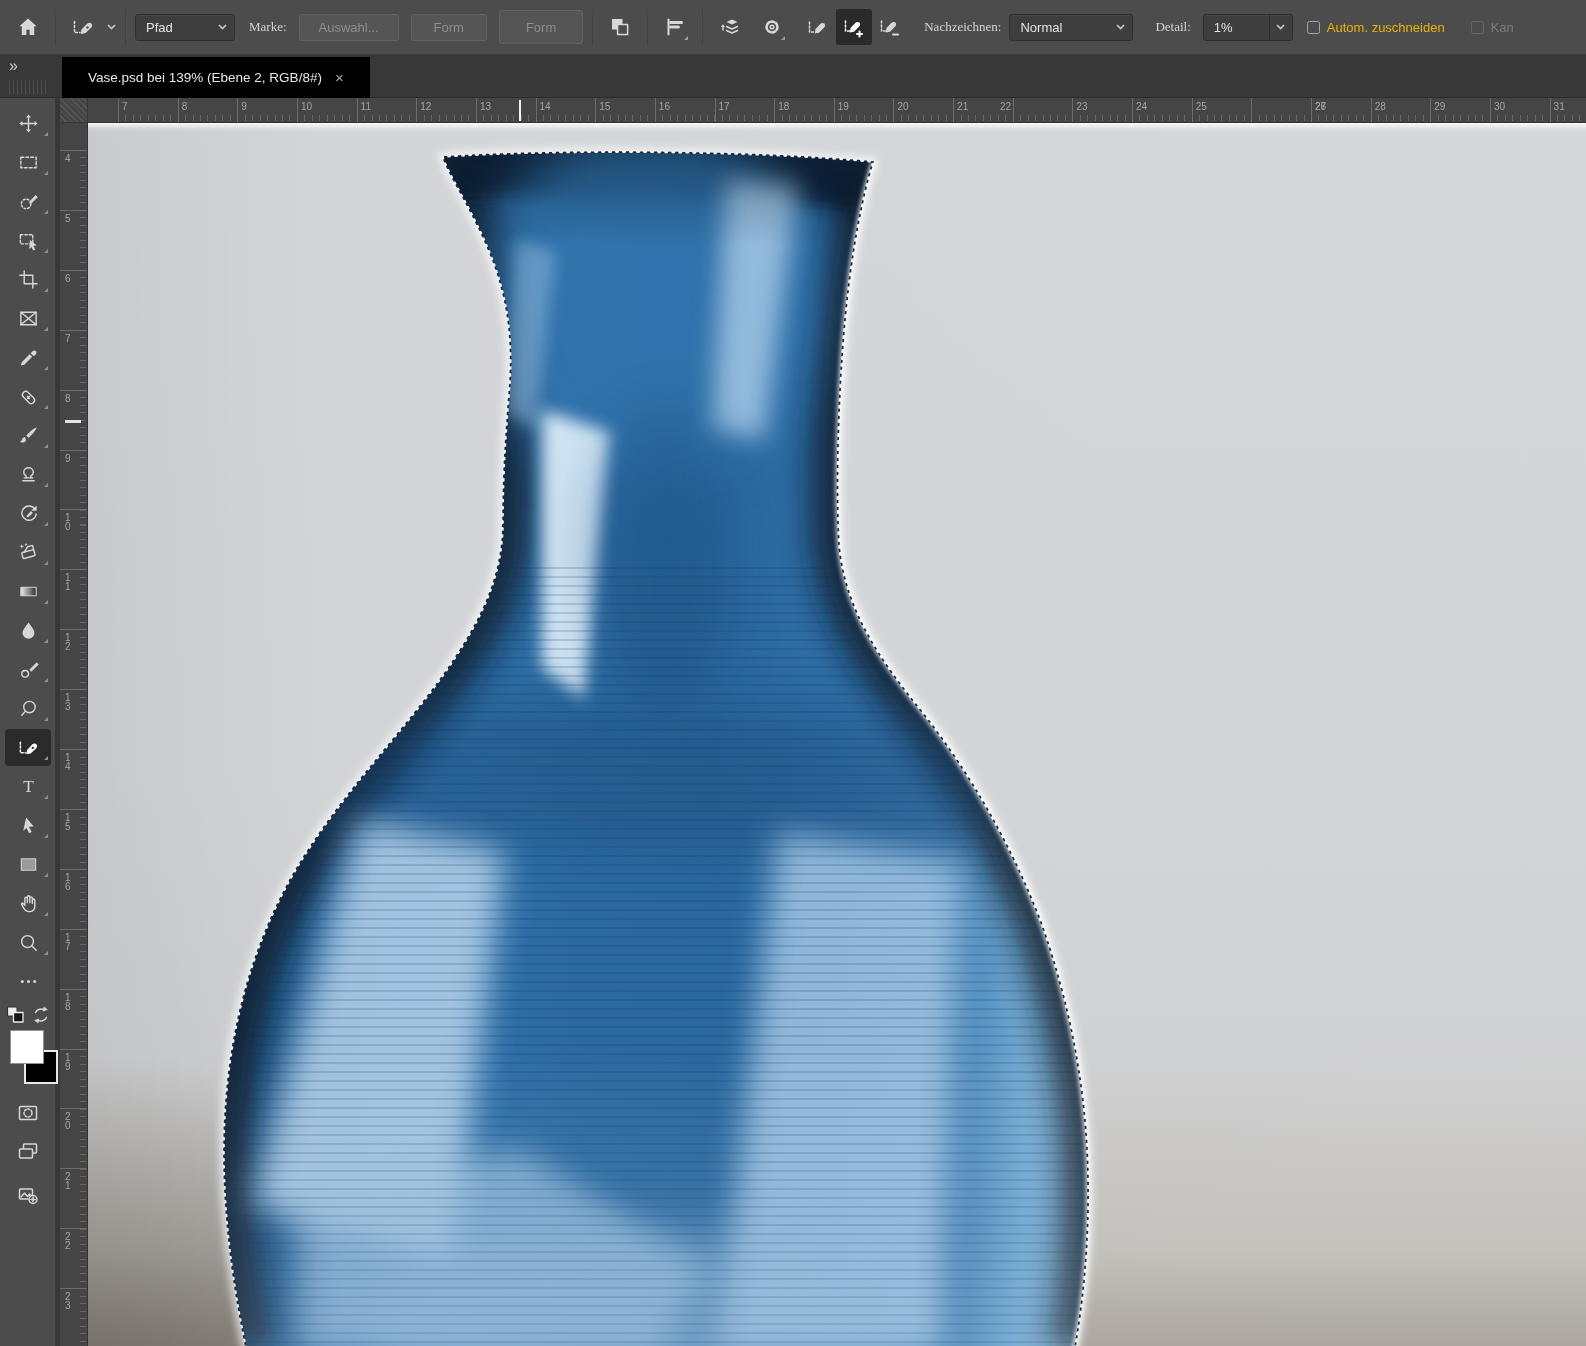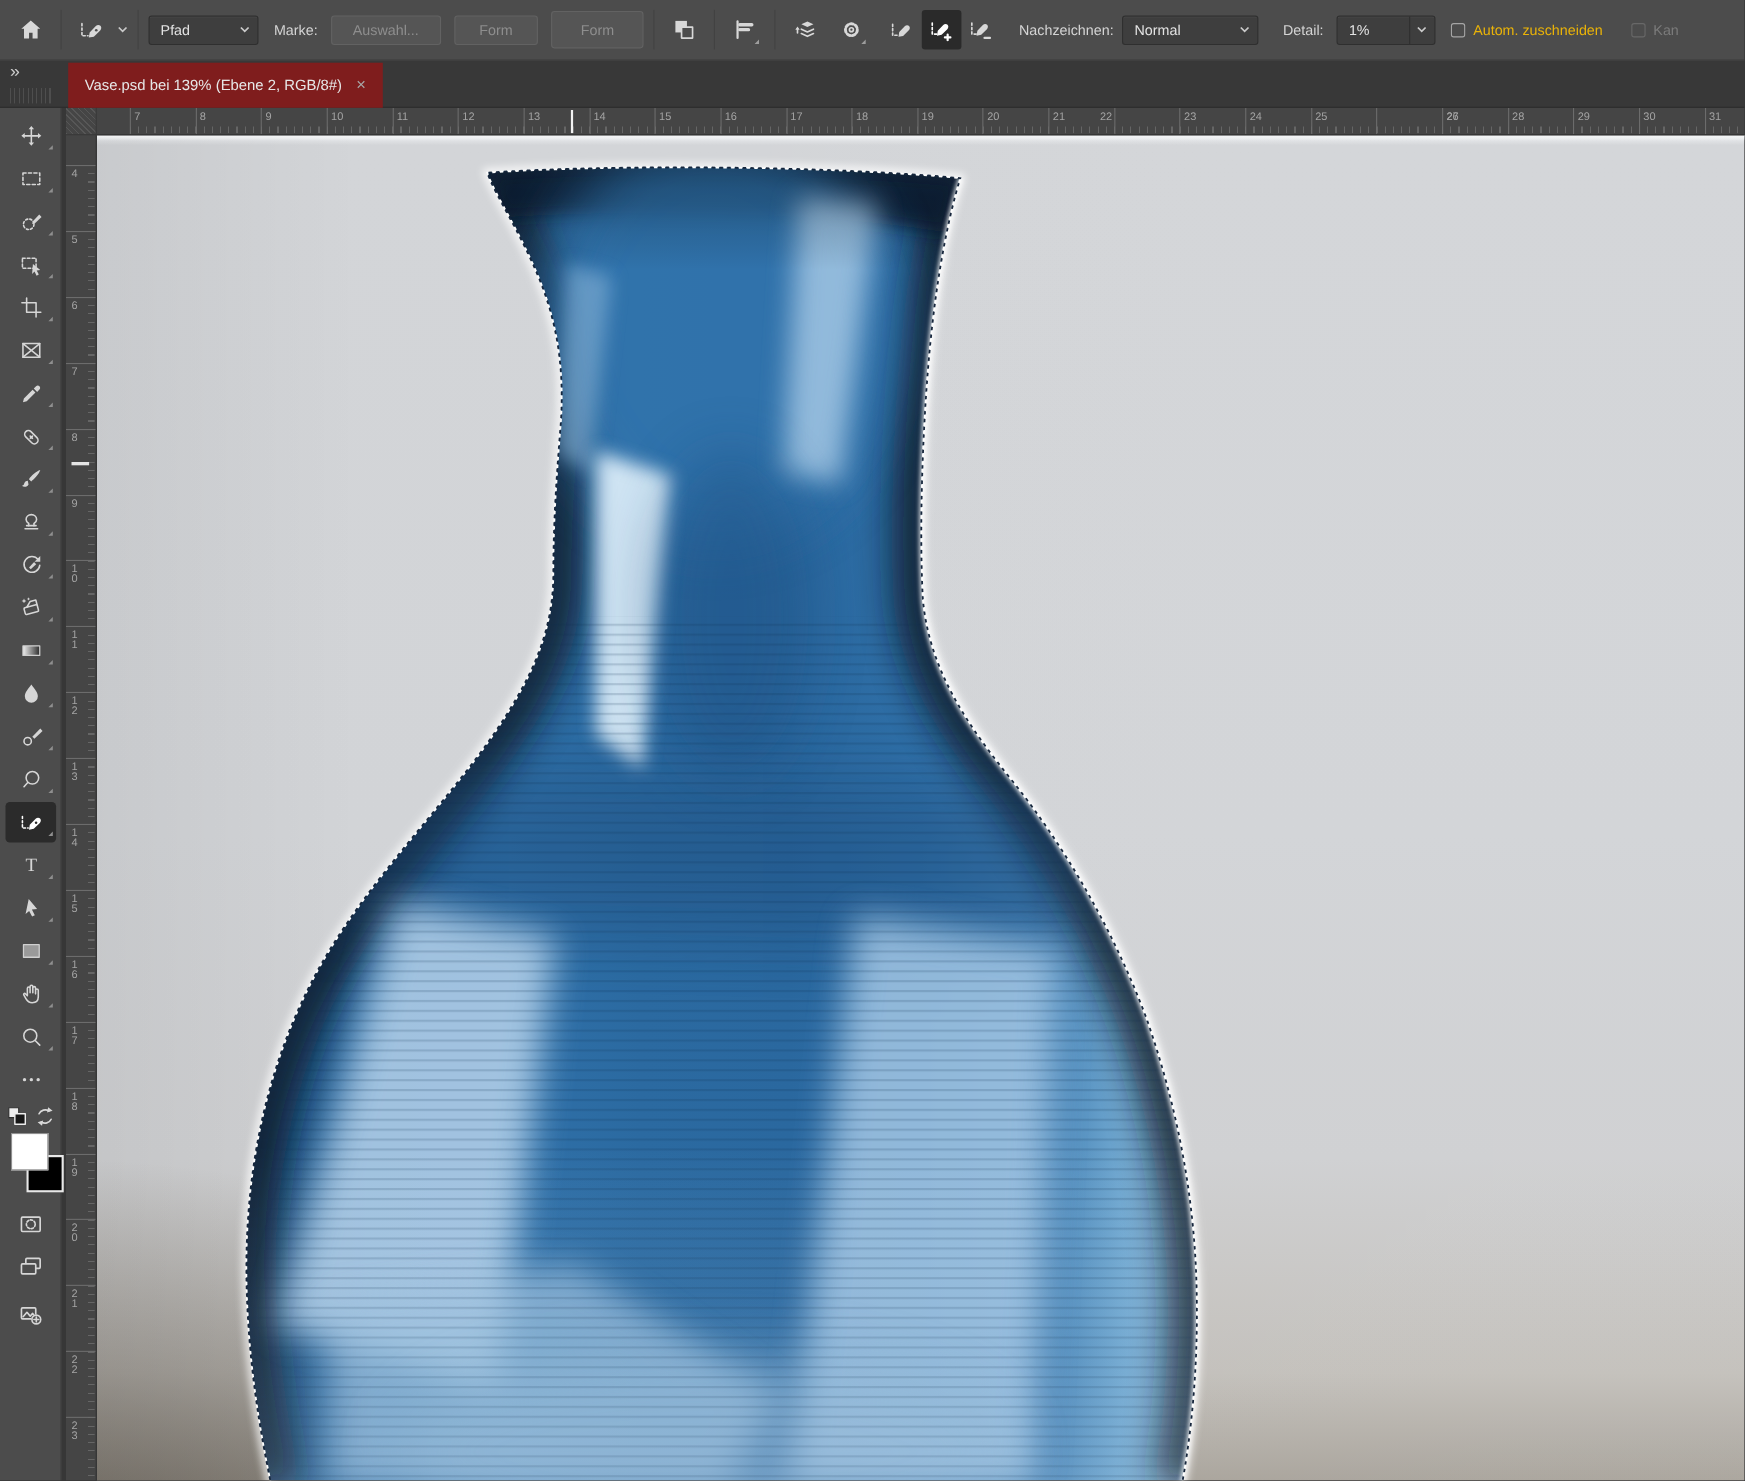--- a/index.html
+++ b/index.html
@@ -25,7 +25,7 @@
     padding:0 7px 0 10px; flex:none; box-shadow:inset 0 1px 0 rgba(255,255,255,.05); }
   .ob-select .val { flex:1; }
   .ob-select .chev-div { width:1px; height:25px; background:#2f2f2f; margin:0 0 0 6px; }
-  .ob-label { color:#d4d4d4; font-size:13px; flex:none; }
+  .ob-label { color:#d4d4d4; font-size:13px; flex:none;font-family:Liberation Serif, serif; }
   .ob-btn { height:27px; background:#555555; border:1px solid #626262; border-radius:3px;
     color:#8e8e8e; font-size:13px; display:flex; align-items:center; flex:none; }
   .cb-wrap { display:flex; align-items:center; flex:none; }

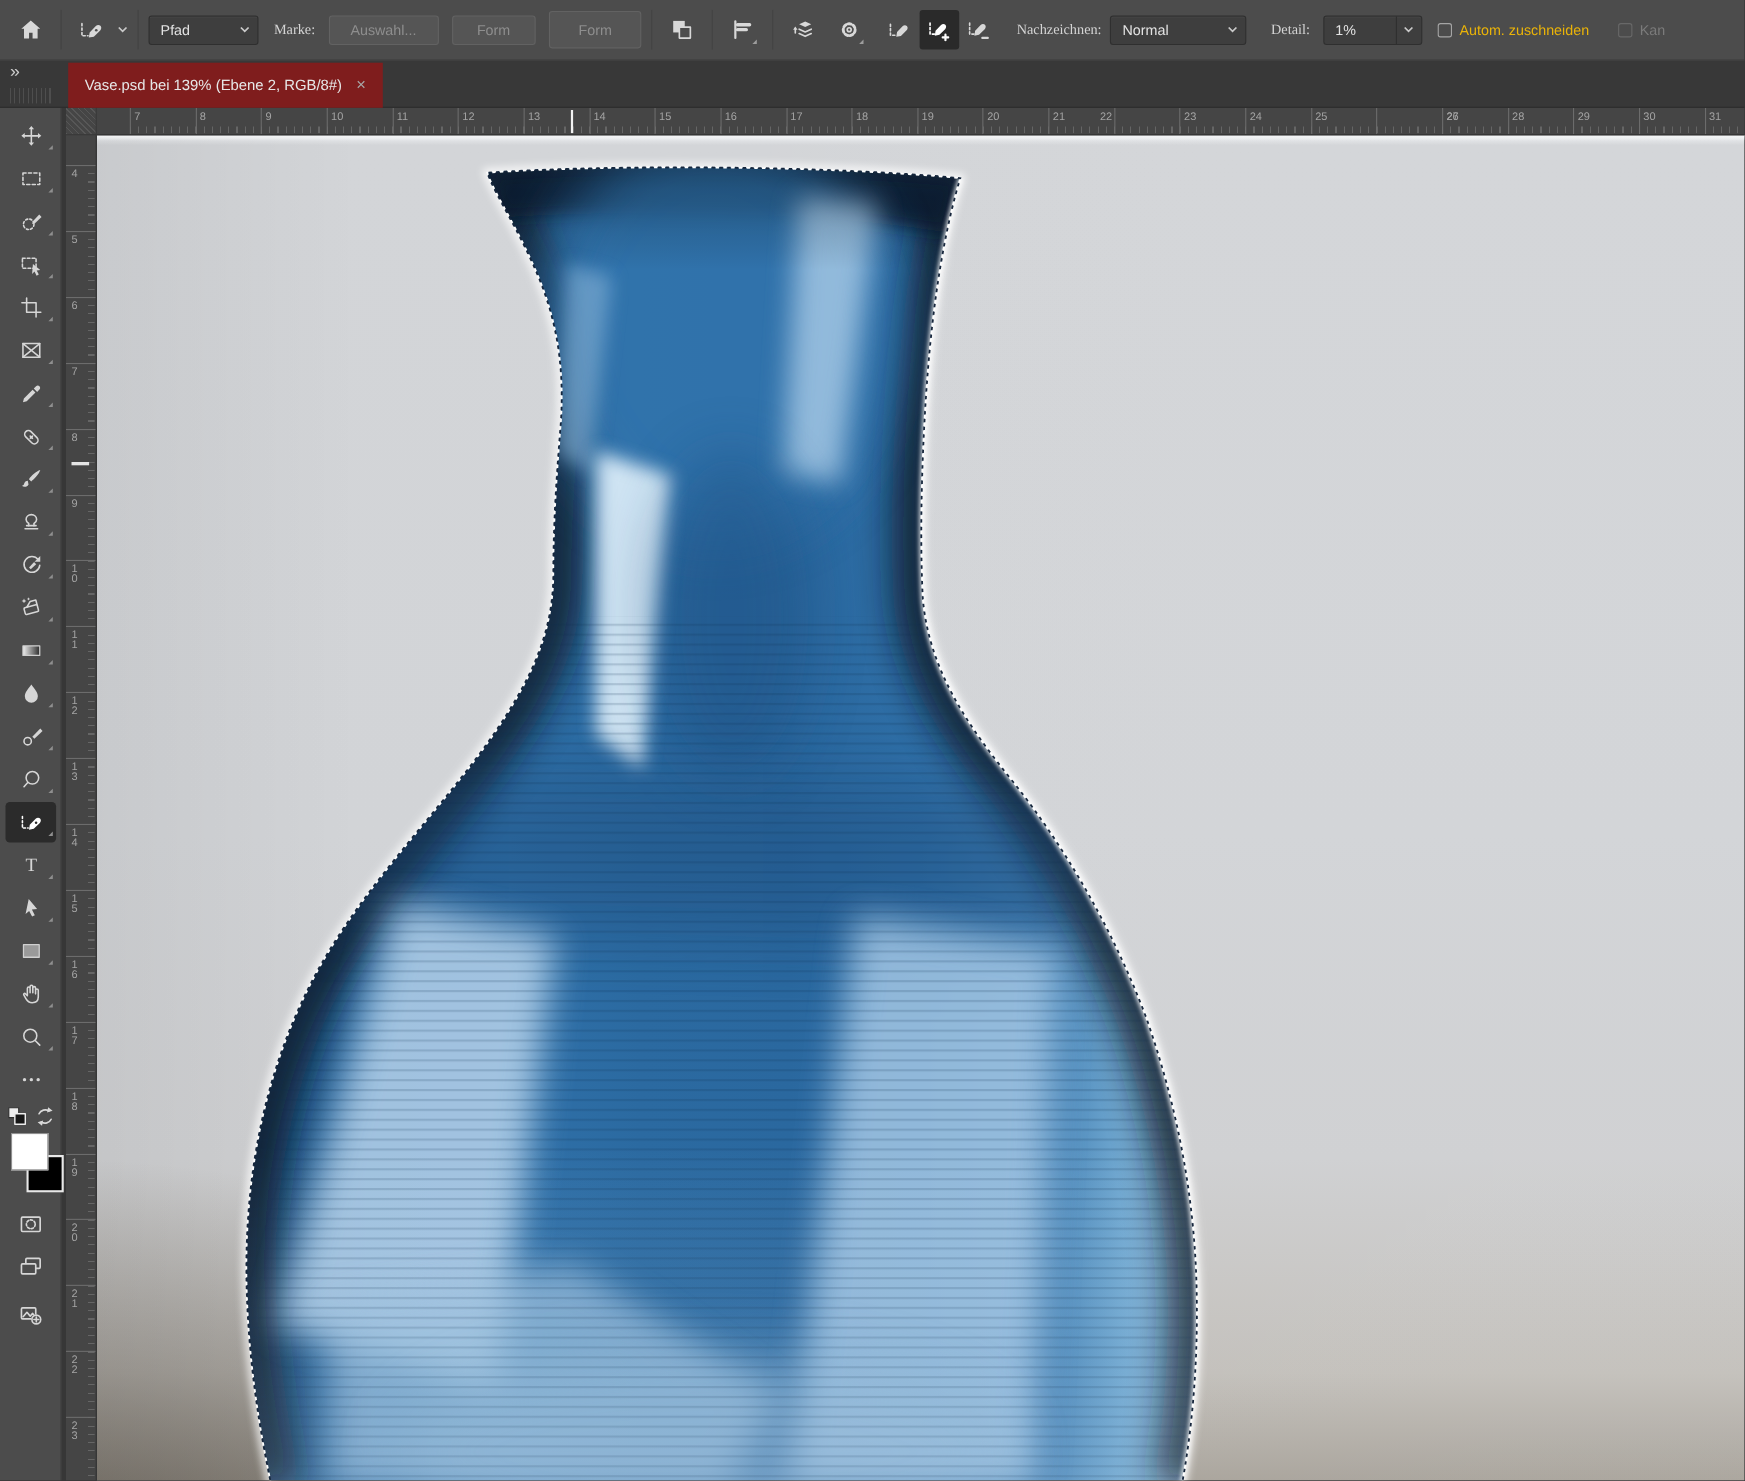--- a/index.html
+++ b/index.html
@@ -42,8 +42,8 @@
   .expand-btn { position:absolute; left:9px; top:2px; color:#cccccc; font-size:16px; }
   .panel-grip { position:absolute; left:9px; top:25px; width:40px; height:14px; opacity:.55;
     background-image:repeating-linear-gradient(90deg,#606060 0 1px, transparent 1px 4px); }
-  .doc-tab { position:absolute; left:62px; top:2px; height:41px; background:#7f1d1d;
-    display:flex; align-items:center; padding:0 15px; }
+  .doc-tab { position:absolute; left:62px; top:2px; height:41px; background:#000000;
+    display:flex; align-items:center; padding:0 26px; }
   .doc-tab .title { color:#e7e7e7; font-size:13.5px; white-space:nowrap; }
   .doc-tab .close { color:#a8a8a8; font-size:15px; margin-left:13px; }
 

